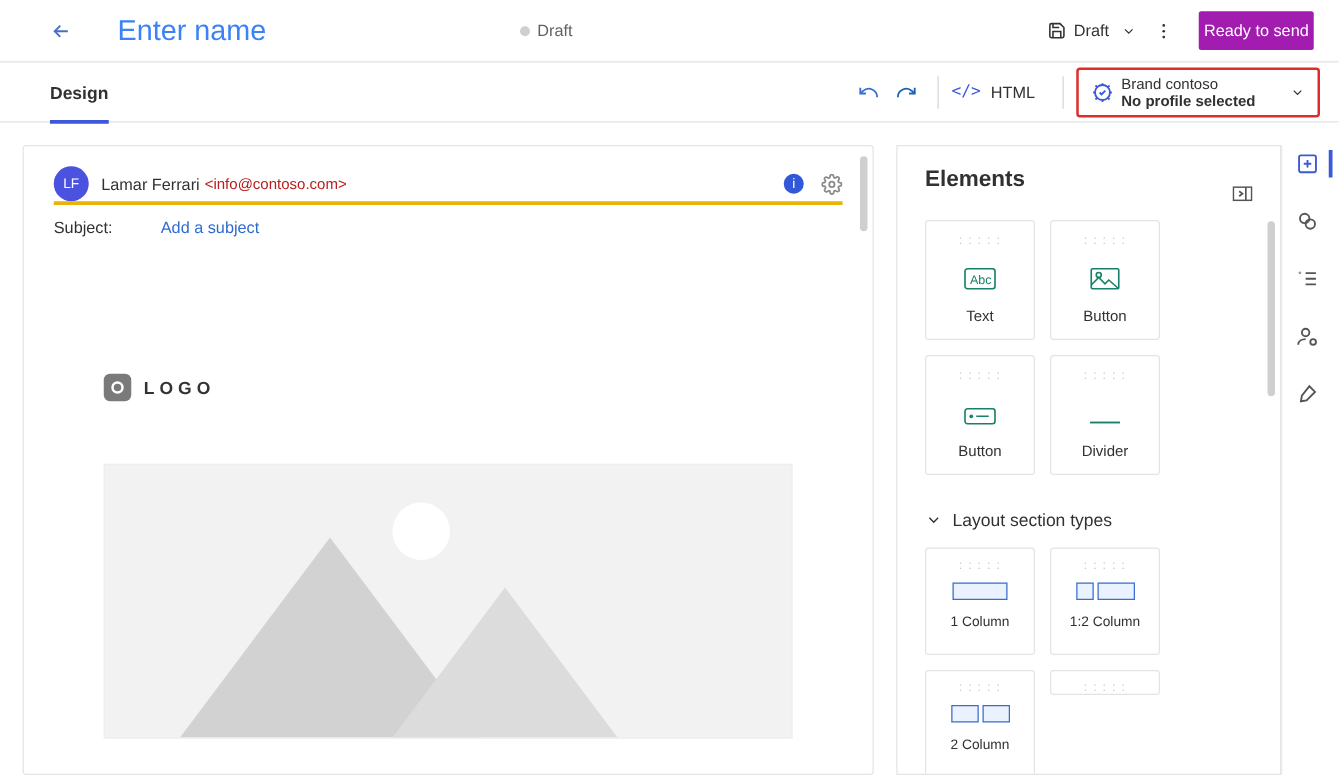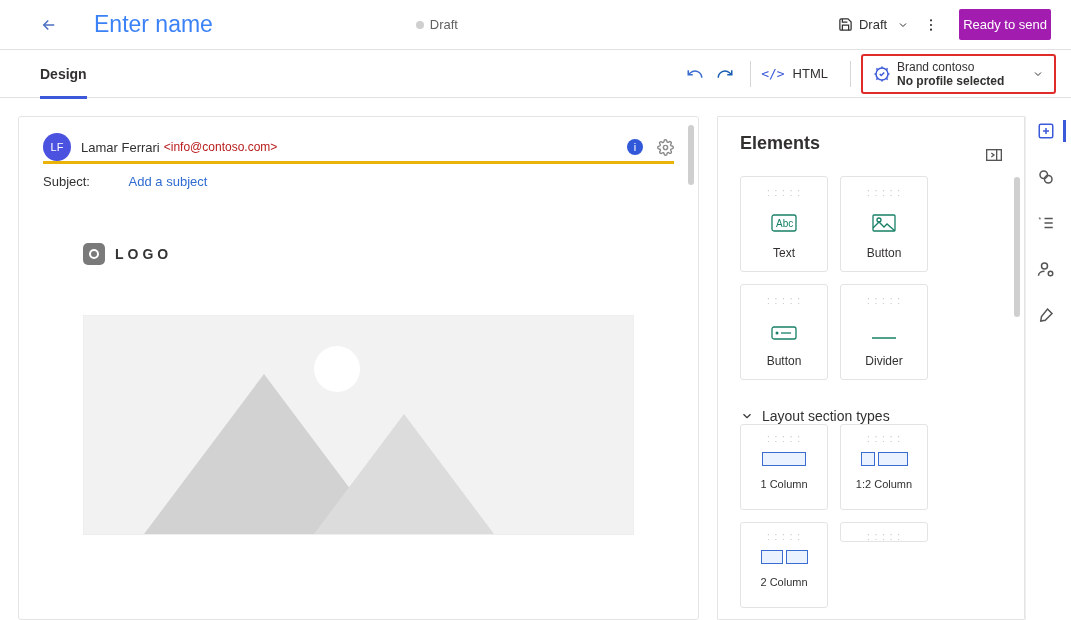--- a/index.html
+++ b/index.html
@@ -50,7 +50,7 @@
   .subject { font-size:13px; }
   .subject-link { color:#2f6bd0;margin-left:35px; }
 
-  .logo-row { margin:54px 0 50px 40px; display:flex; align-items:center; }
+  .logo-row { margin:110px 0 50px 40px; display:flex; align-items:center; }
   .logo-ic { width:22px; height:22px; border-radius:5px; background:#7a7a7a; display:flex; align-items:center; justify-content:center; margin-right:10px; }
   .logo-ic div { width:10px; height:10px; border:2px solid #fff; border-radius:50%; }
   .logo-txt { font-size:14px; letter-spacing:4px; font-weight:600; color:#333; }

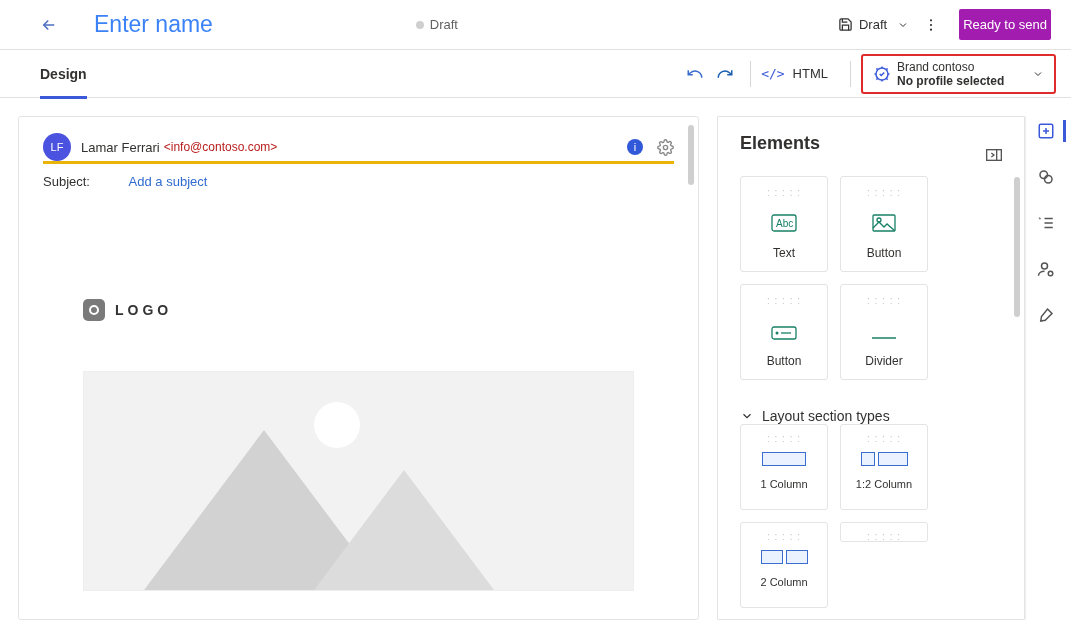--- a/index.html
+++ b/index.html
@@ -73,7 +73,7 @@
   .el-card .glyph { color:#178066; height:22px; display:flex; align-items:flex-end; justify-content:center; margin-bottom:14px; }
   .el-card .lbl { font-size:12px; color:#323130; }
 
-  .section-h { display:flex; align-items:center; font-size:14px; color:#323130; margin-bottom:0; }
+  .section-h { display:flex; align-items:center; font-size:14px; color:#323130; margin-bottom:14px; }
   .section-h svg { margin-right:8px; }
 
   .lay-grid { display:flex; flex-wrap:wrap; gap:12px; }

